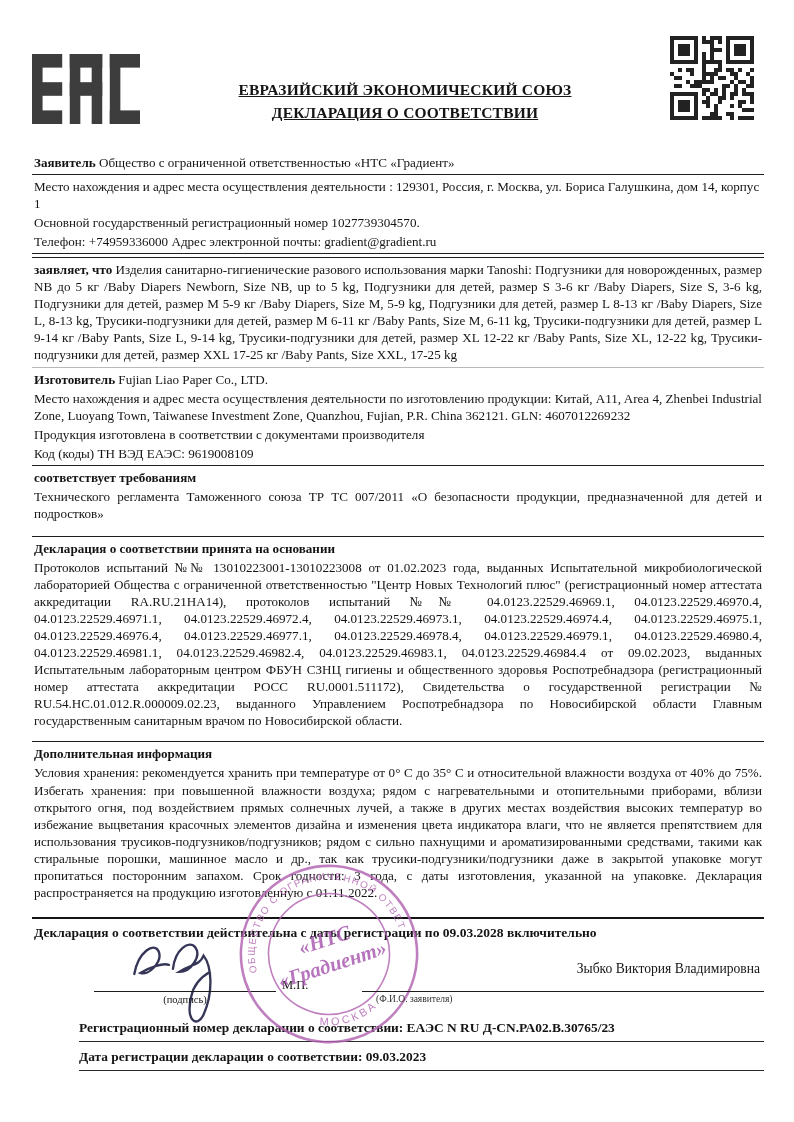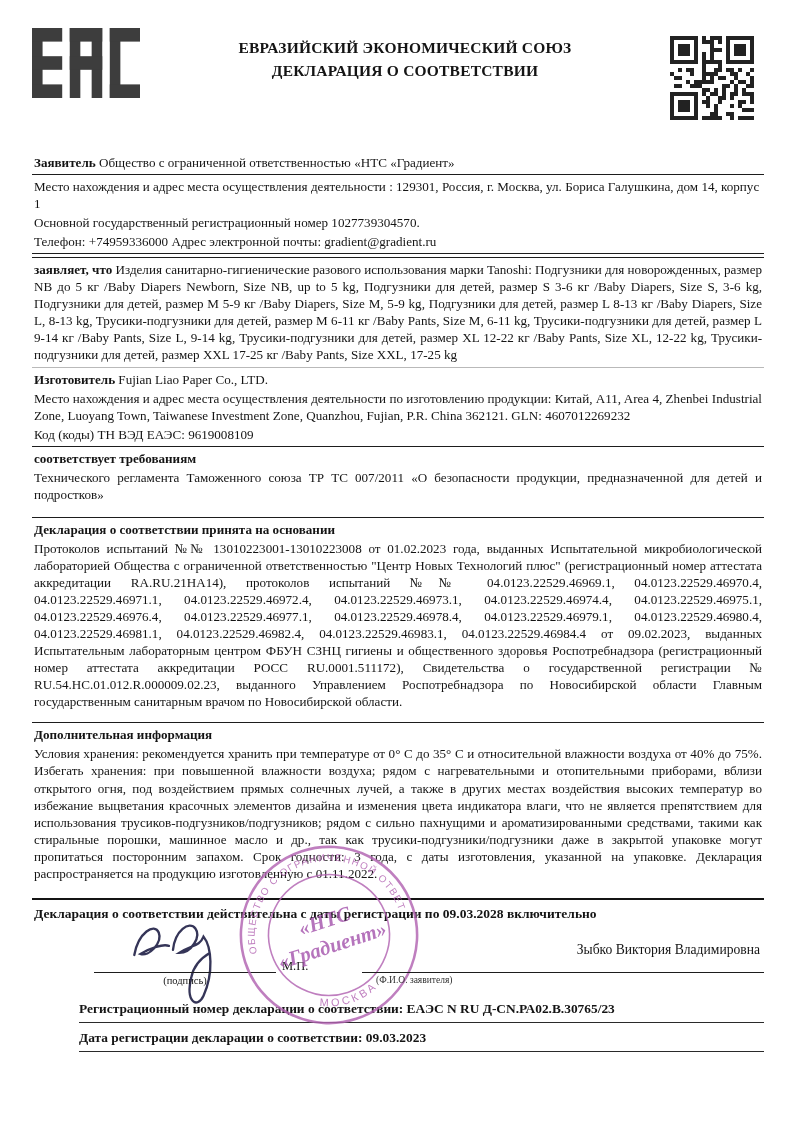--- a/index.html
+++ b/index.html
@@ -10,7 +10,7 @@
   .page { position:absolute; inset:0; padding:22px 30px 0 32px; box-sizing:border-box; }
 
   
-  .hdr { display:flex; align-items:flex-start; margin-bottom:30px; }
+  .hdr { display:flex; align-items:flex-end; margin-bottom:30px;text-decoration:underline; }
   .hdr-titles { flex:1; text-align:center; font-weight:bold; font-size:15.5px; line-height:1.5; padding-top:14px; letter-spacing:.2px; }
   .qr-box { width:88px; height:88px; margin-top:14px; margin-right:6px; }
   .eac { margin-top:6px; }

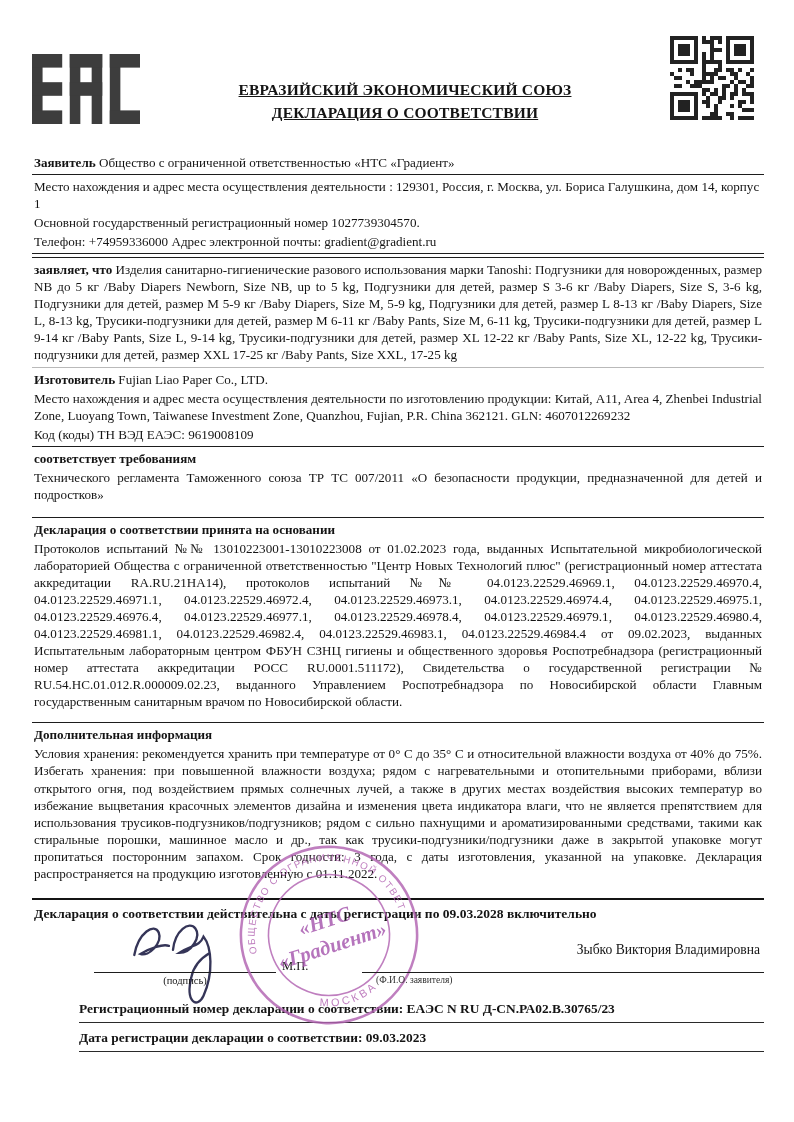--- a/index.html
+++ b/index.html
@@ -218,6 +218,7 @@
     <span>Fujian Liao Paper Co., LTD.</span>
   </p>
   <p class="just">Место нахождения и адрес места осуществления деятельности по изготовлению продукции: Китай, A11, Area 4, Zhenbei Industrial Zone, Luoyang Town, Taiwanese Investment Zone, Quanzhou, Fujian, P.R. China 362121. GLN: 4607012269232</p>
+  <p>Продукция изготовлена в соответствии с документами производителя</p>
   <p>Код (коды) ТН ВЭД ЕАЭС: 9619008109</p>
   <div class="rule"></div>
 

